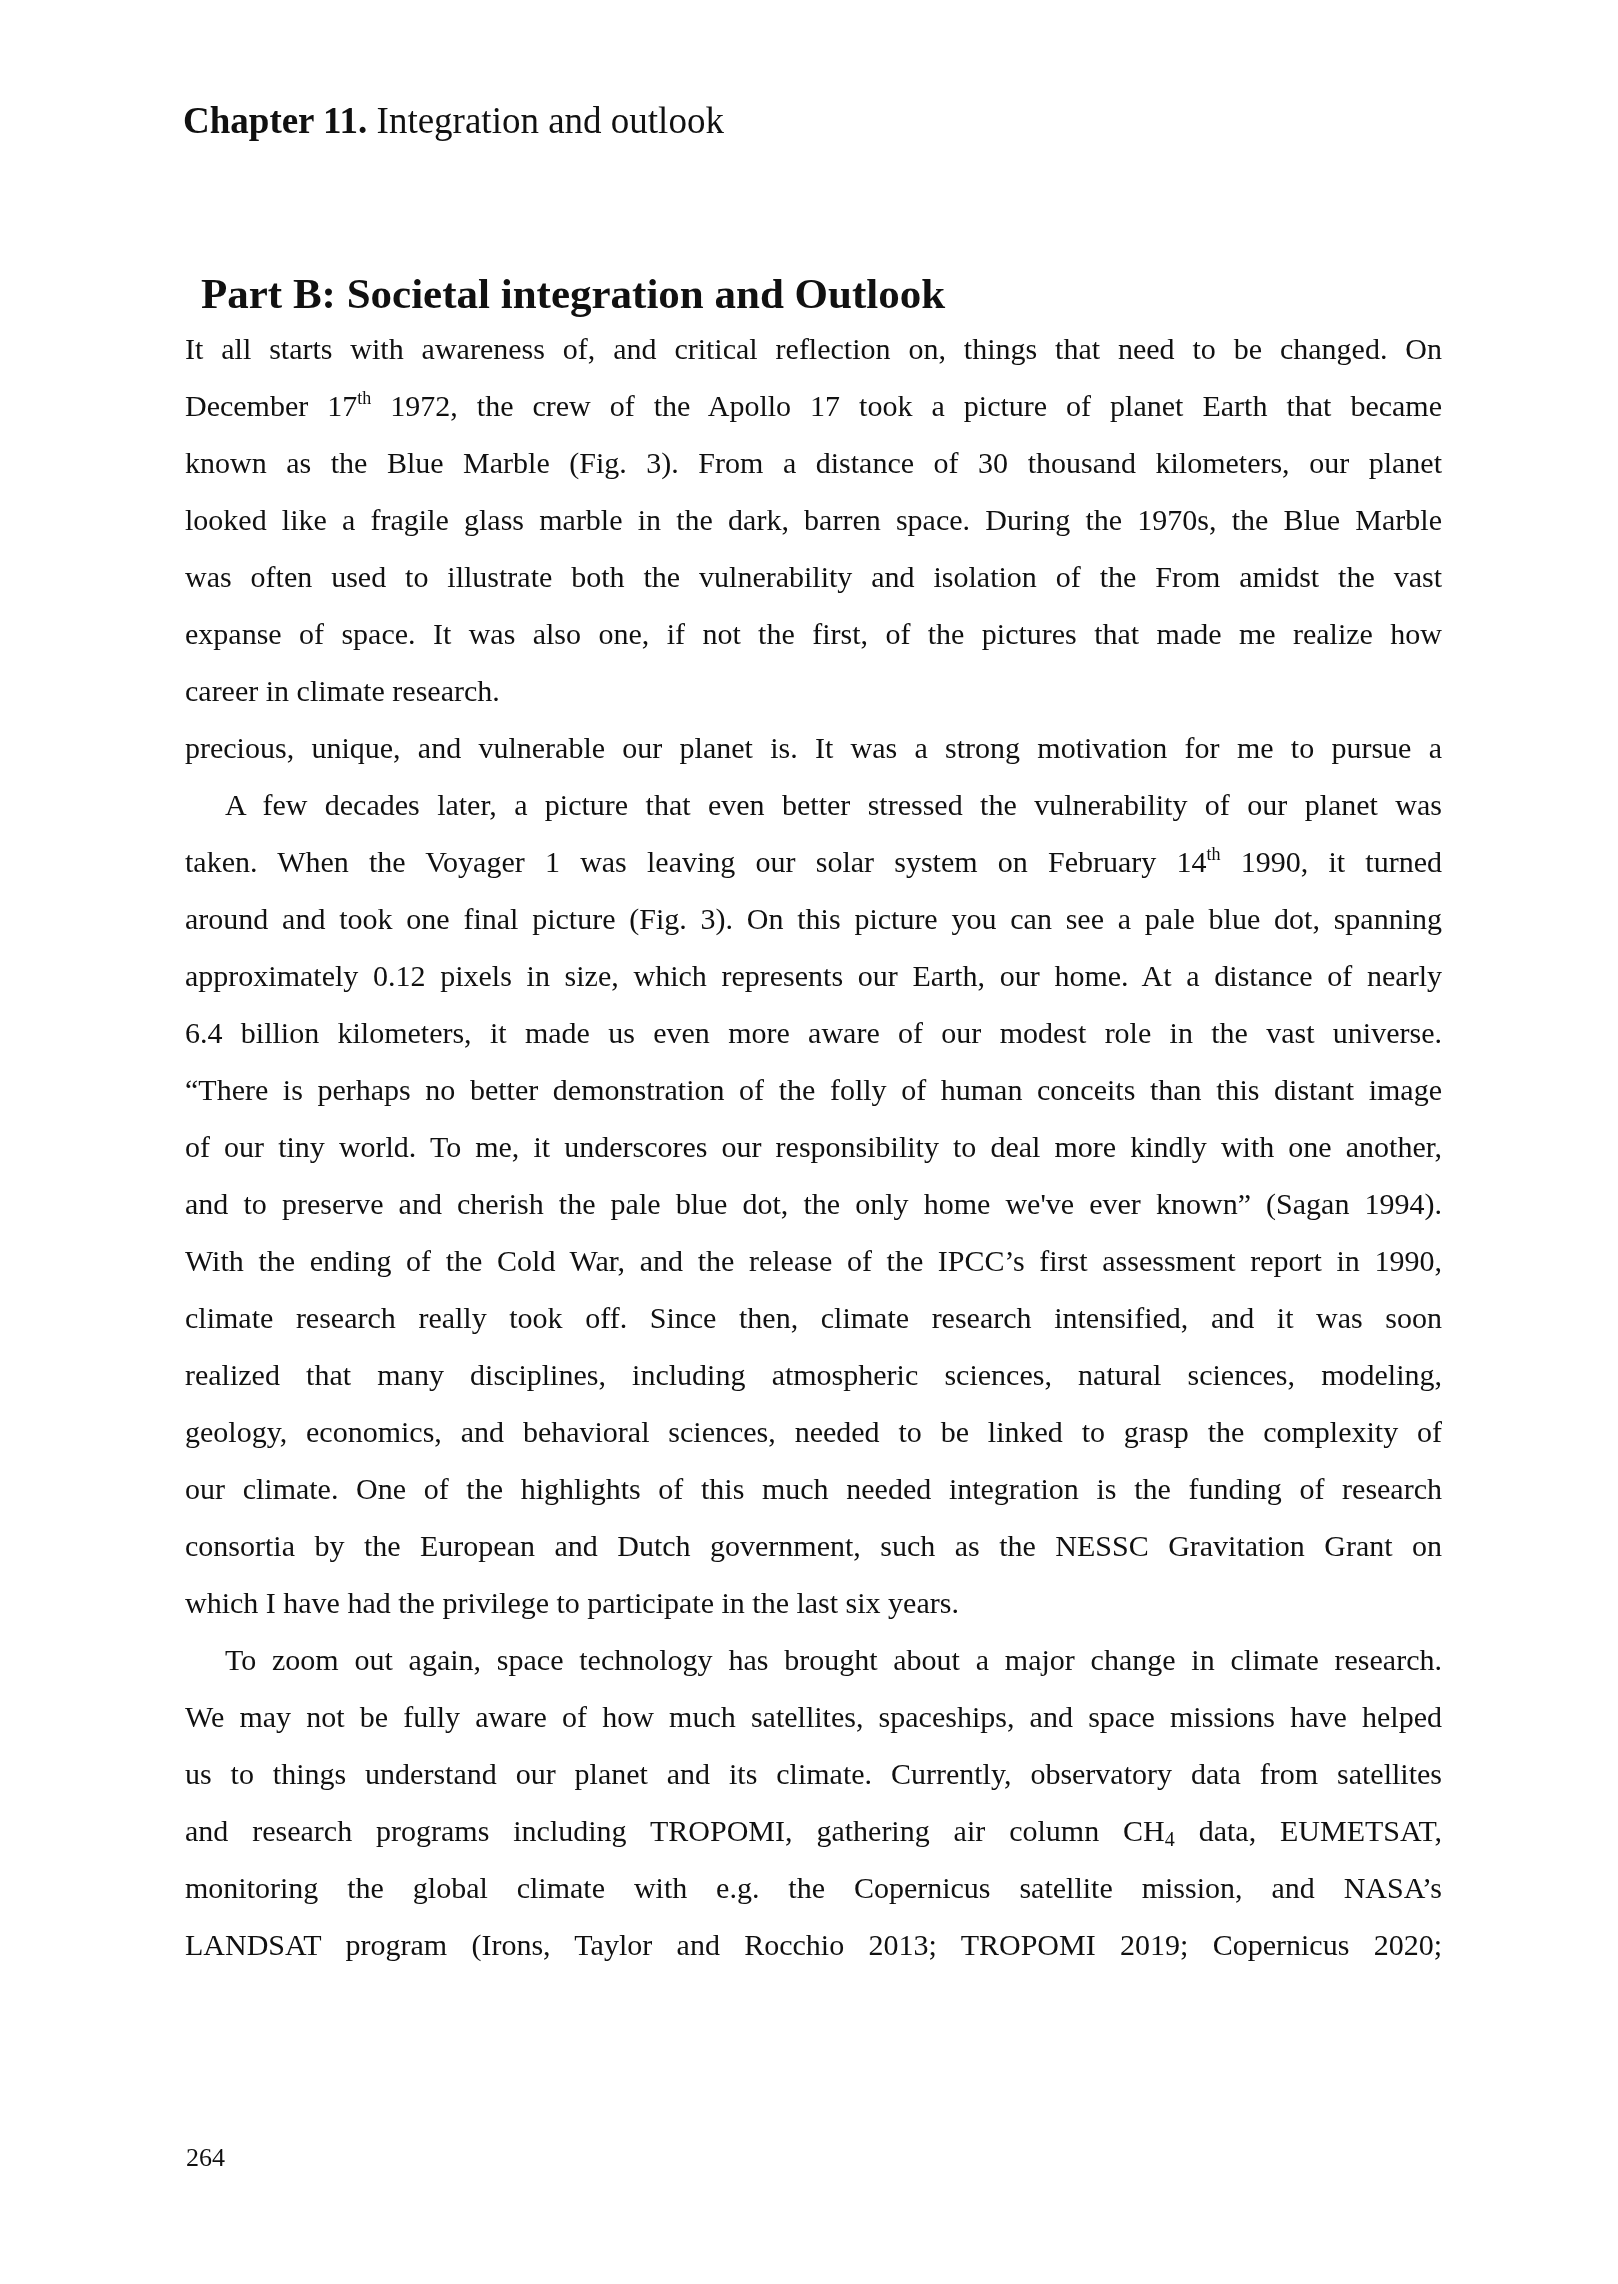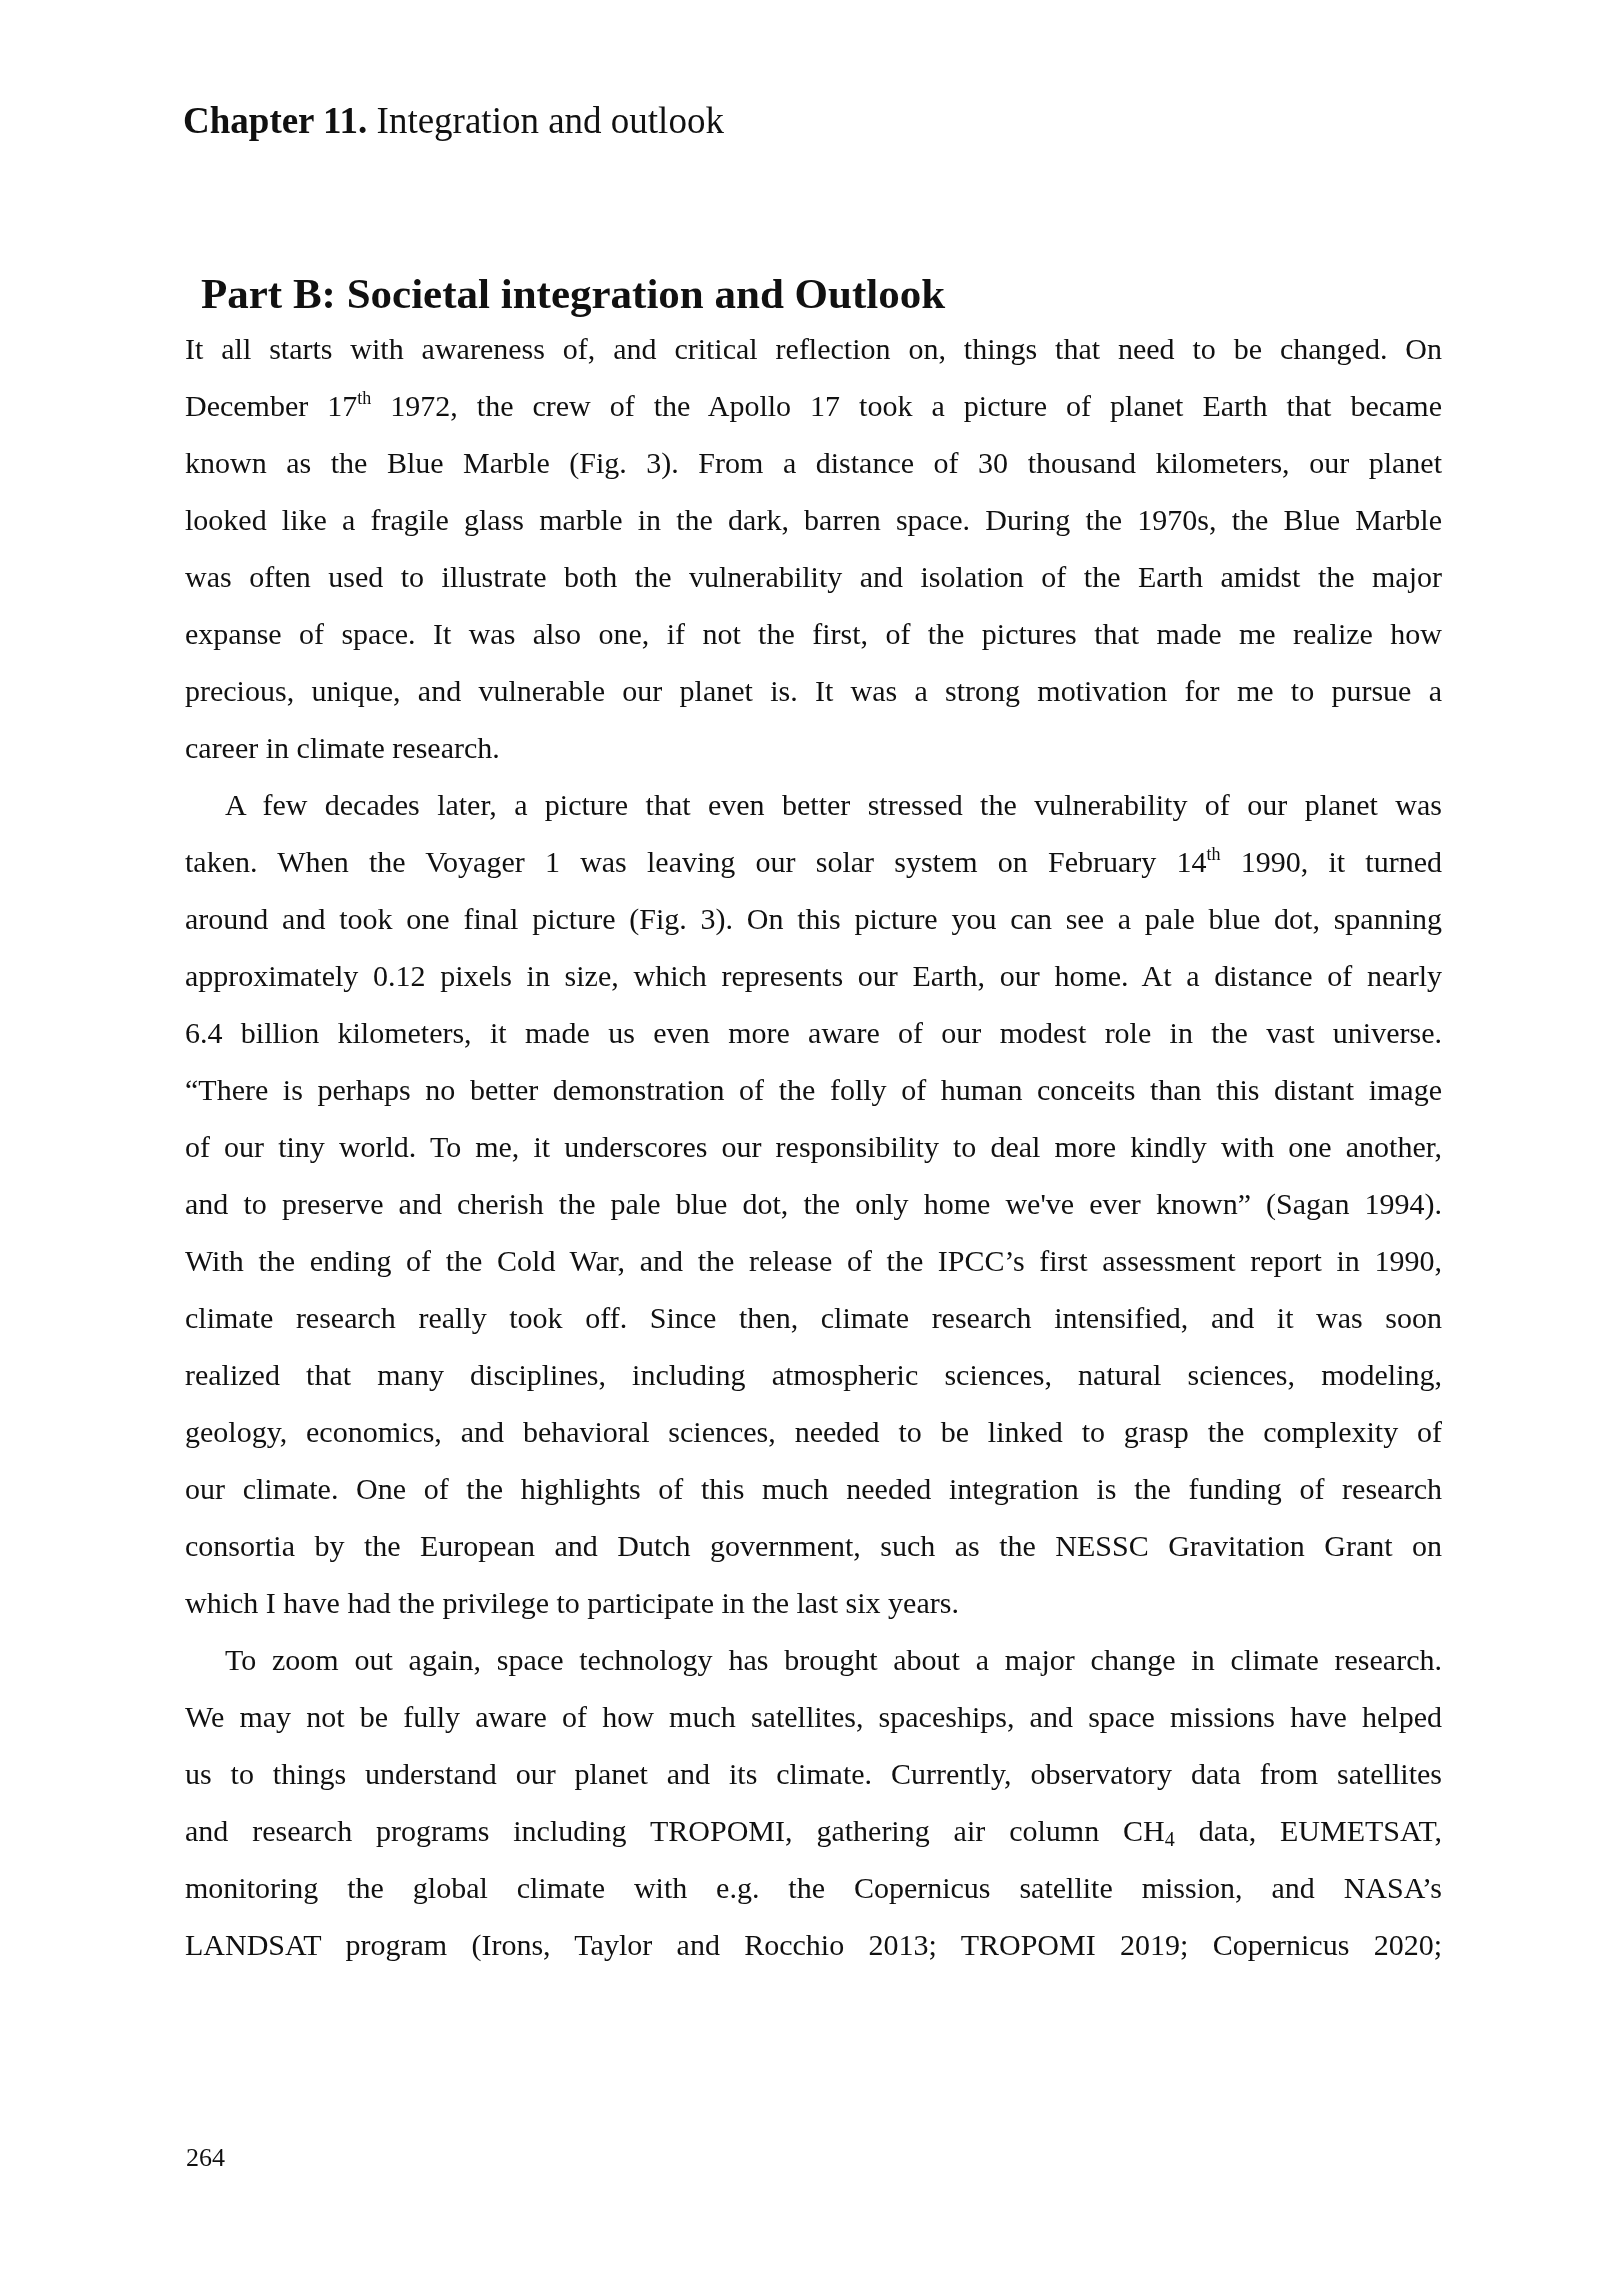--- a/index.html
+++ b/index.html
@@ -91,7 +91,7 @@
     <div class="line"><span>December 17</span><sup>th</sup><span> 1972, the crew of the Apollo 17 took a picture of planet Earth that became</span></div>
     <div class="line">known as the Blue Marble (Fig. 3). From a distance of 30 thousand kilometers, our planet</div>
     <div class="line">looked like a fragile glass marble in the dark, barren space. During the 1970s, the Blue Marble</div>
-    <div class="line">was often used to illustrate both the vulnerability and isolation of the Earth amidst the major</div>
+    <div class="line">was often used to illustrate both the vulnerability and isolation of the From amidst the vast</div>
     <div class="line">expanse of space. It was also one, if not the first, of the pictures that made me realize how</div>
     <div class="line">precious, unique, and vulnerable our planet is. It was a strong motivation for me to pursue a</div>
     <div class="line last">career in climate research.</div>

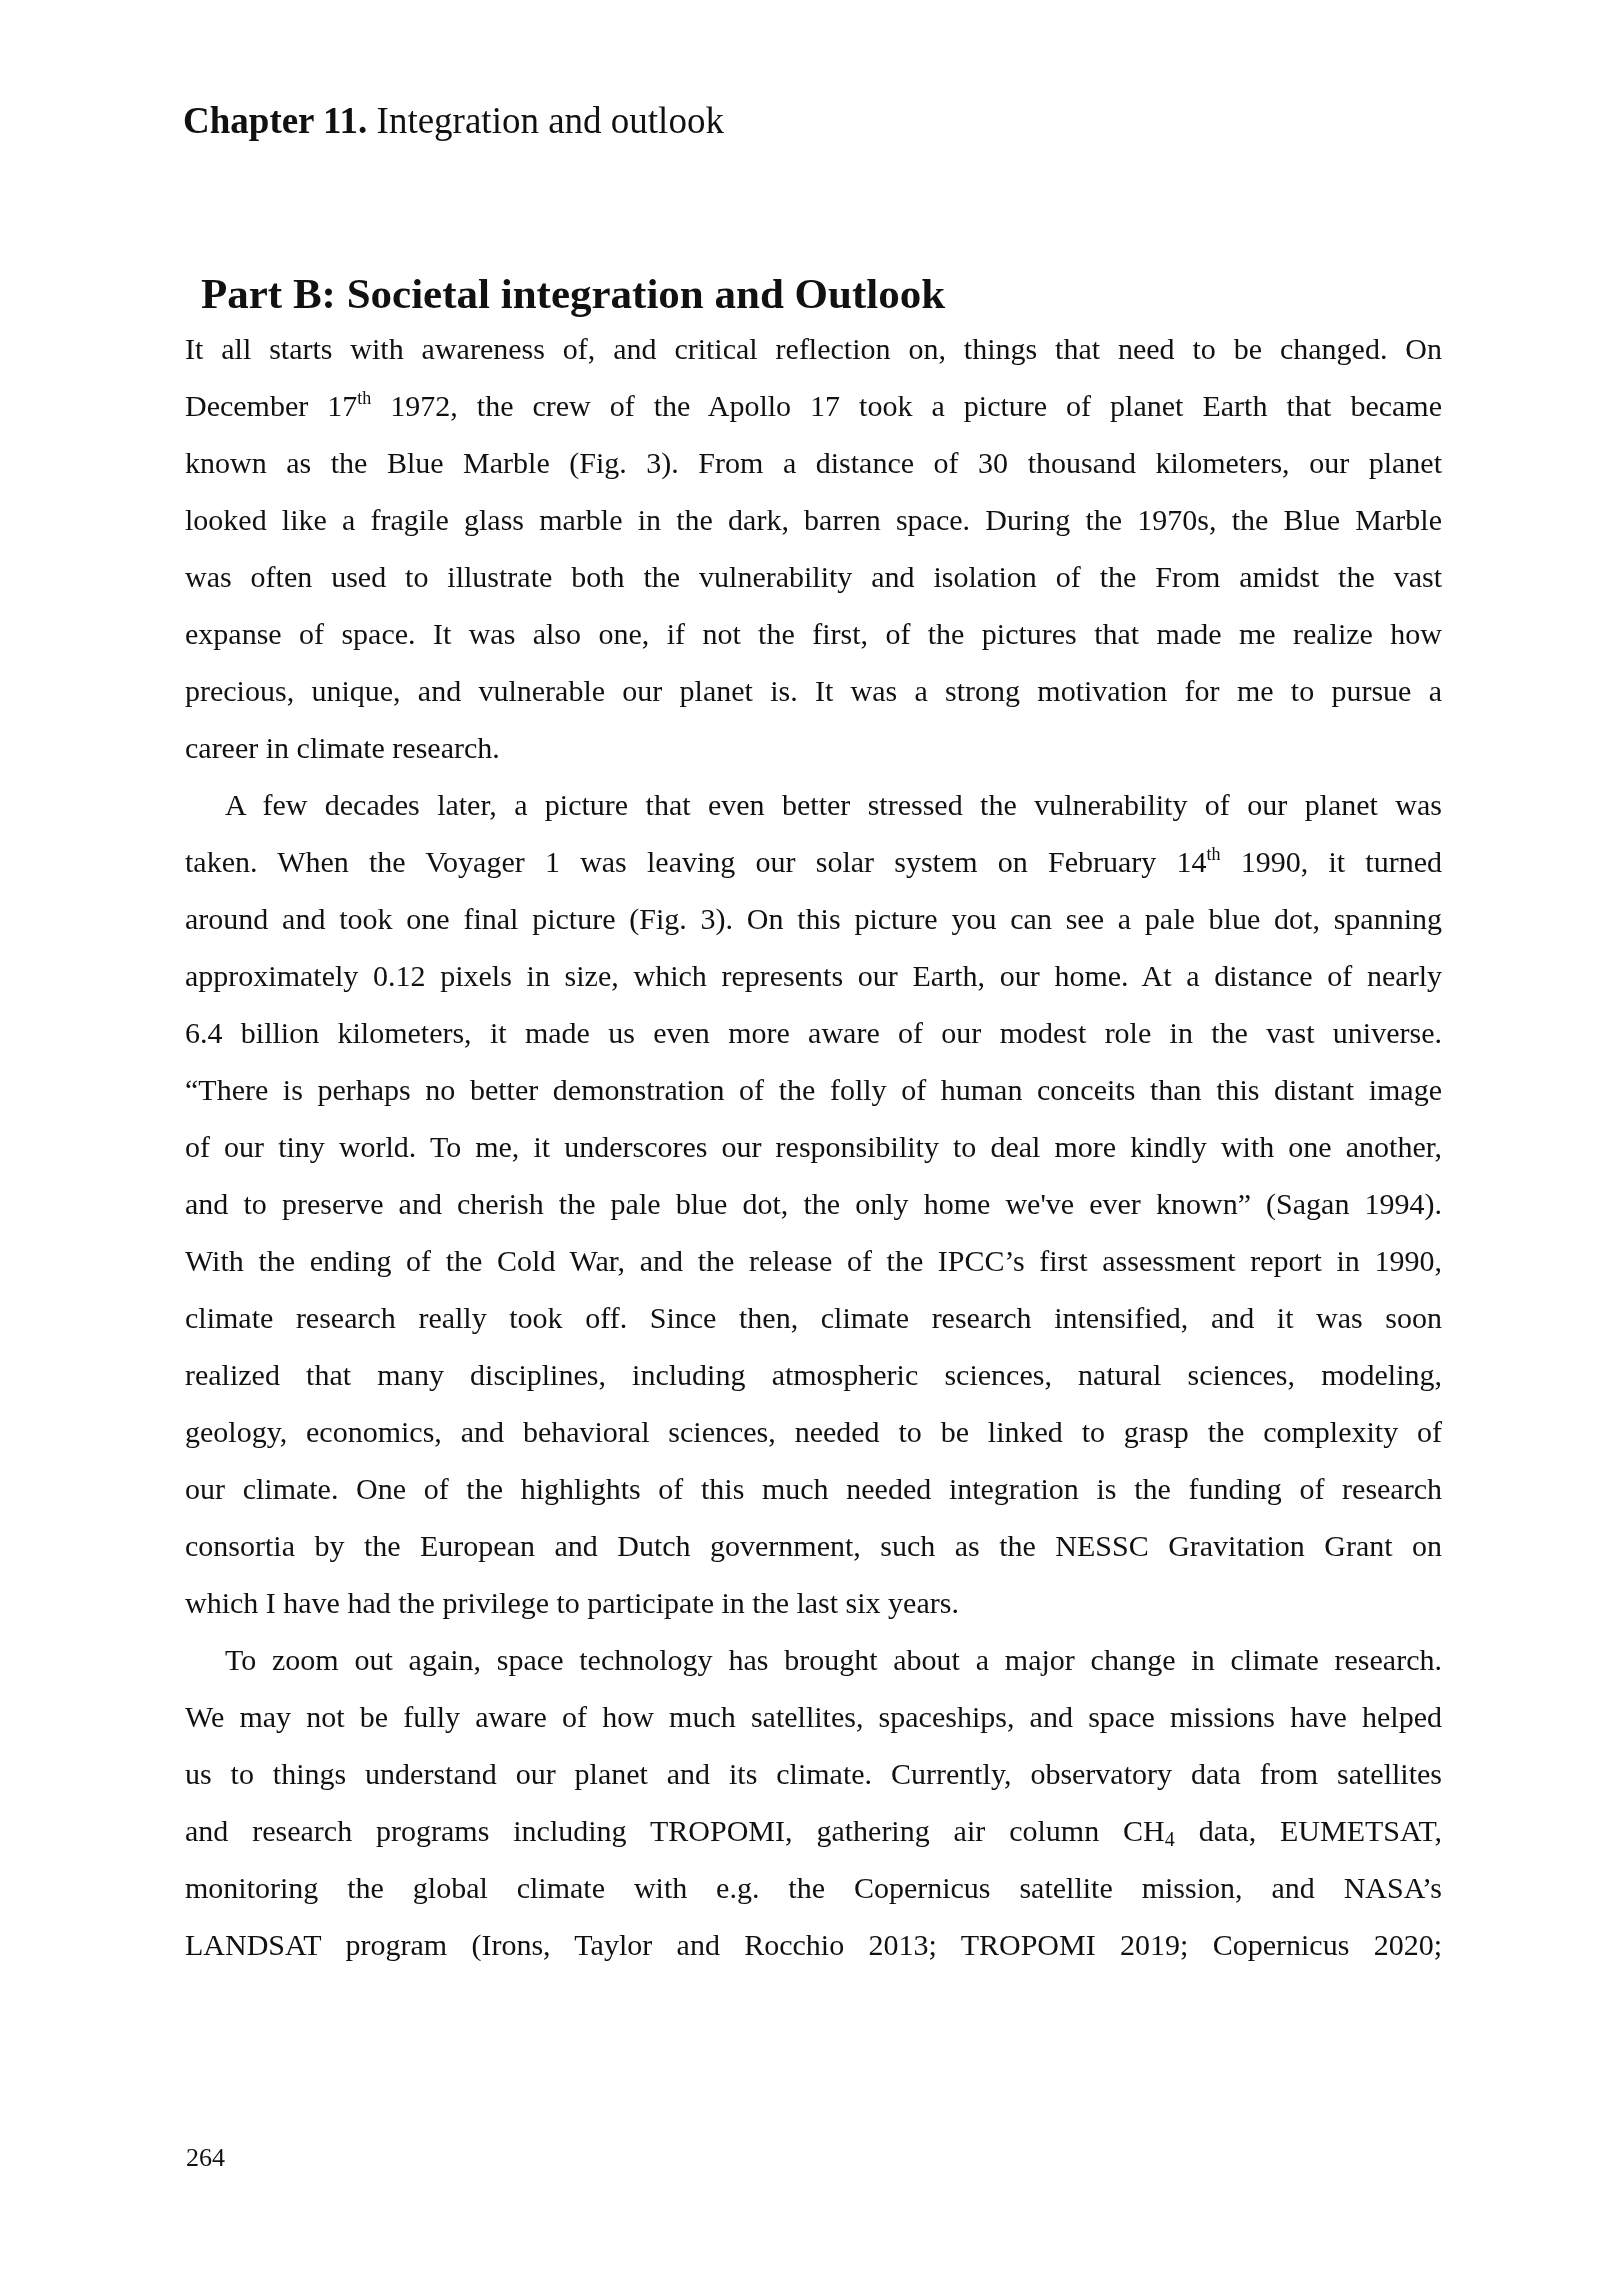--- a/index.html
+++ b/index.html
@@ -93,8 +93,8 @@
     <div class="line">looked like a fragile glass marble in the dark, barren space. During the 1970s, the Blue Marble</div>
     <div class="line">was often used to illustrate both the vulnerability and isolation of the From amidst the vast</div>
     <div class="line">expanse of space. It was also one, if not the first, of the pictures that made me realize how</div>
+    <div class="line last">career in climate research.</div>
     <div class="line">precious, unique, and vulnerable our planet is. It was a strong motivation for me to pursue a</div>
-    <div class="line last">career in climate research.</div>
   </div>
 
   <div>

